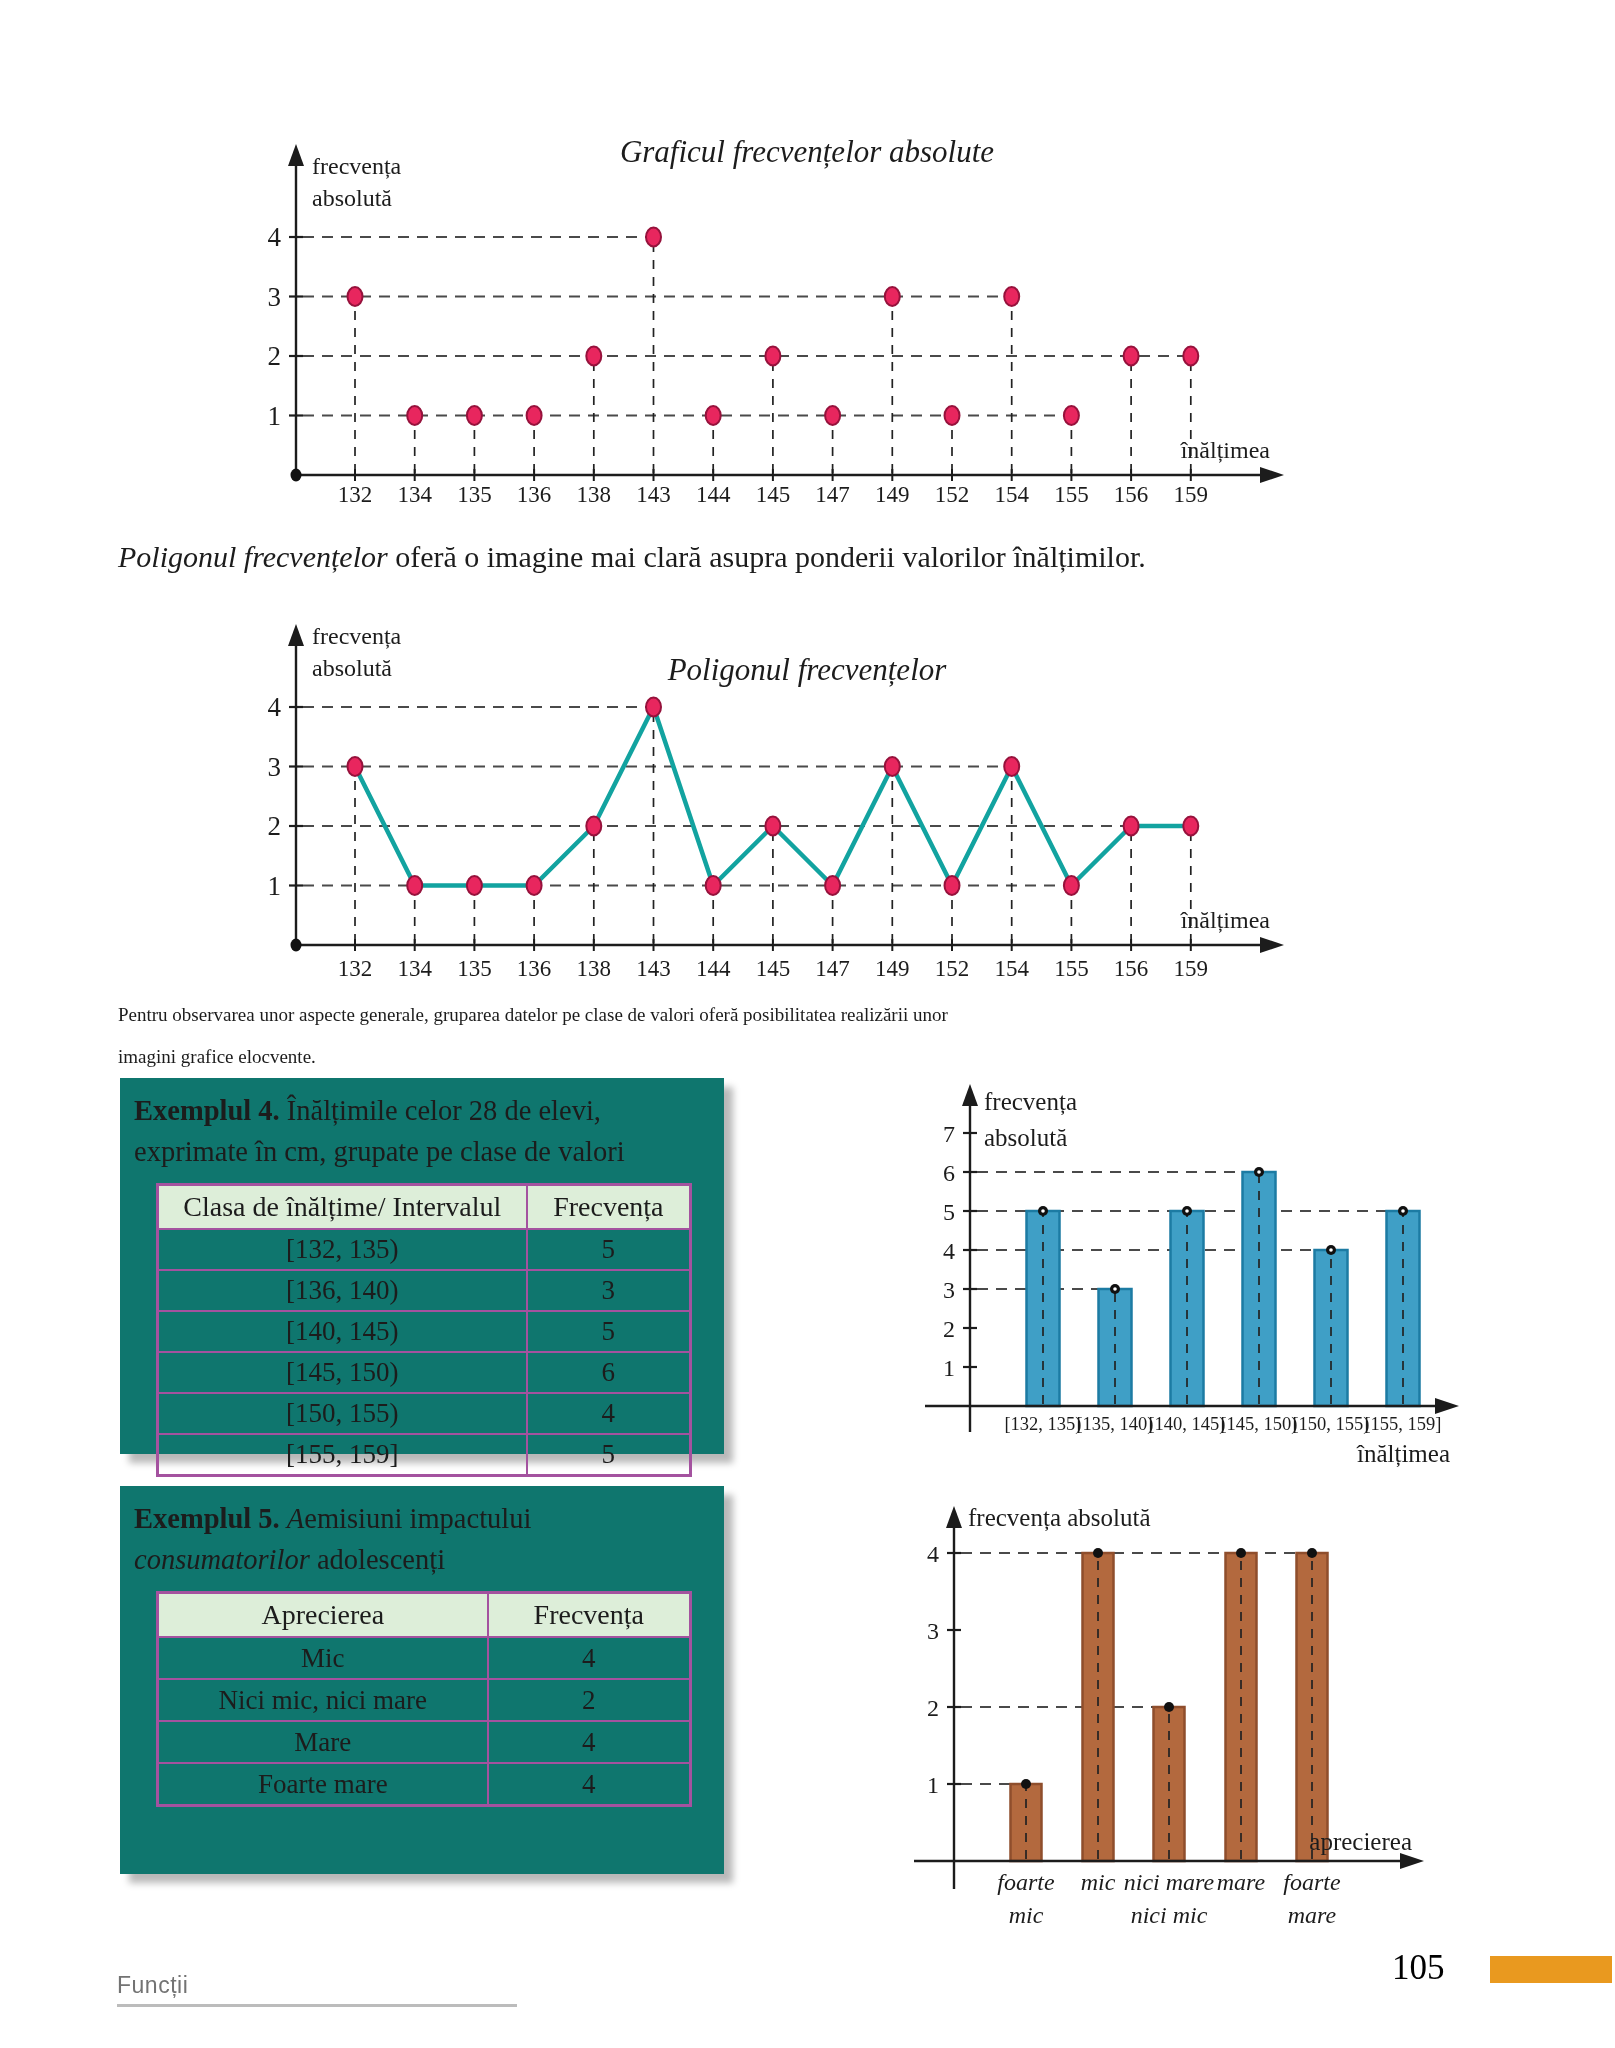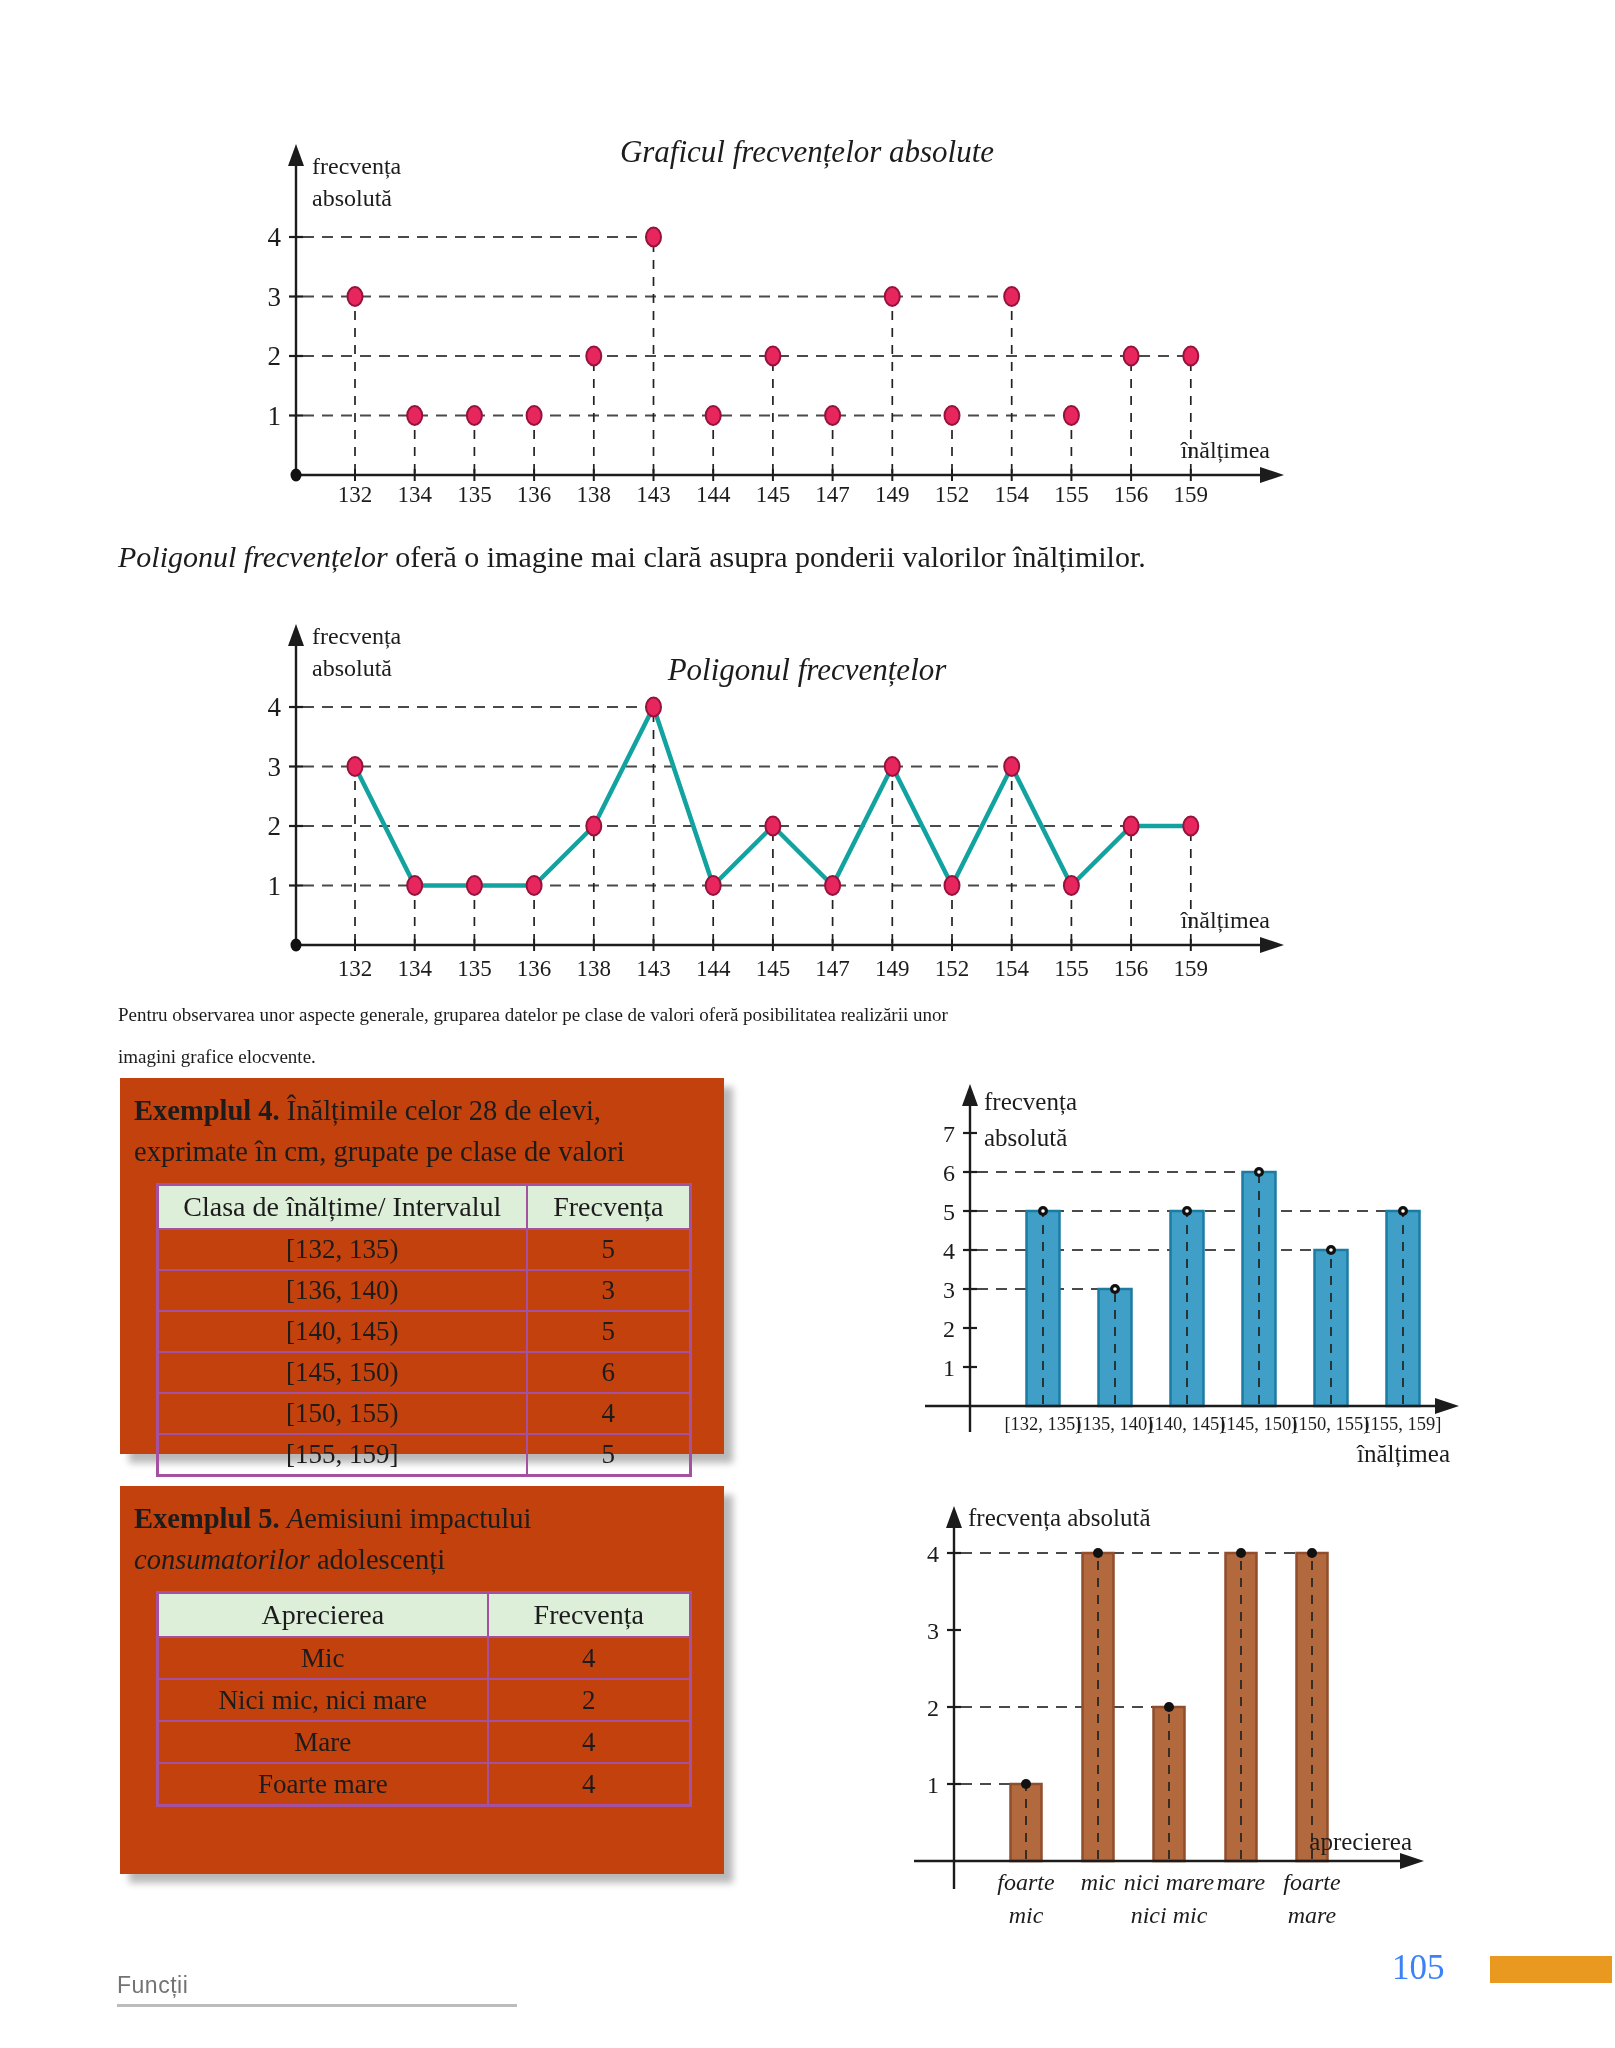--- a/index.html
+++ b/index.html
@@ -10,7 +10,7 @@
   .sentence{position:absolute;left:118px;top:540px;font-size:30px;white-space:nowrap;}
   .paragraph{position:absolute;left:118px;top:994px;font-size:19px;line-height:42px;}
   .tline{white-space:nowrap;}
-  .example-box{position:absolute;left:120px;width:604px;background:#c2410c;
+  .example-box{position:absolute;left:120px;width:604px;background:#0f766e;
                box-shadow:9px 9px 7px rgba(0,0,0,0.28);padding:12px 22px 10px 14px;box-sizing:border-box;}
   .ex4{top:1078px;height:376px;}
   .ex5{top:1486px;height:388px;}

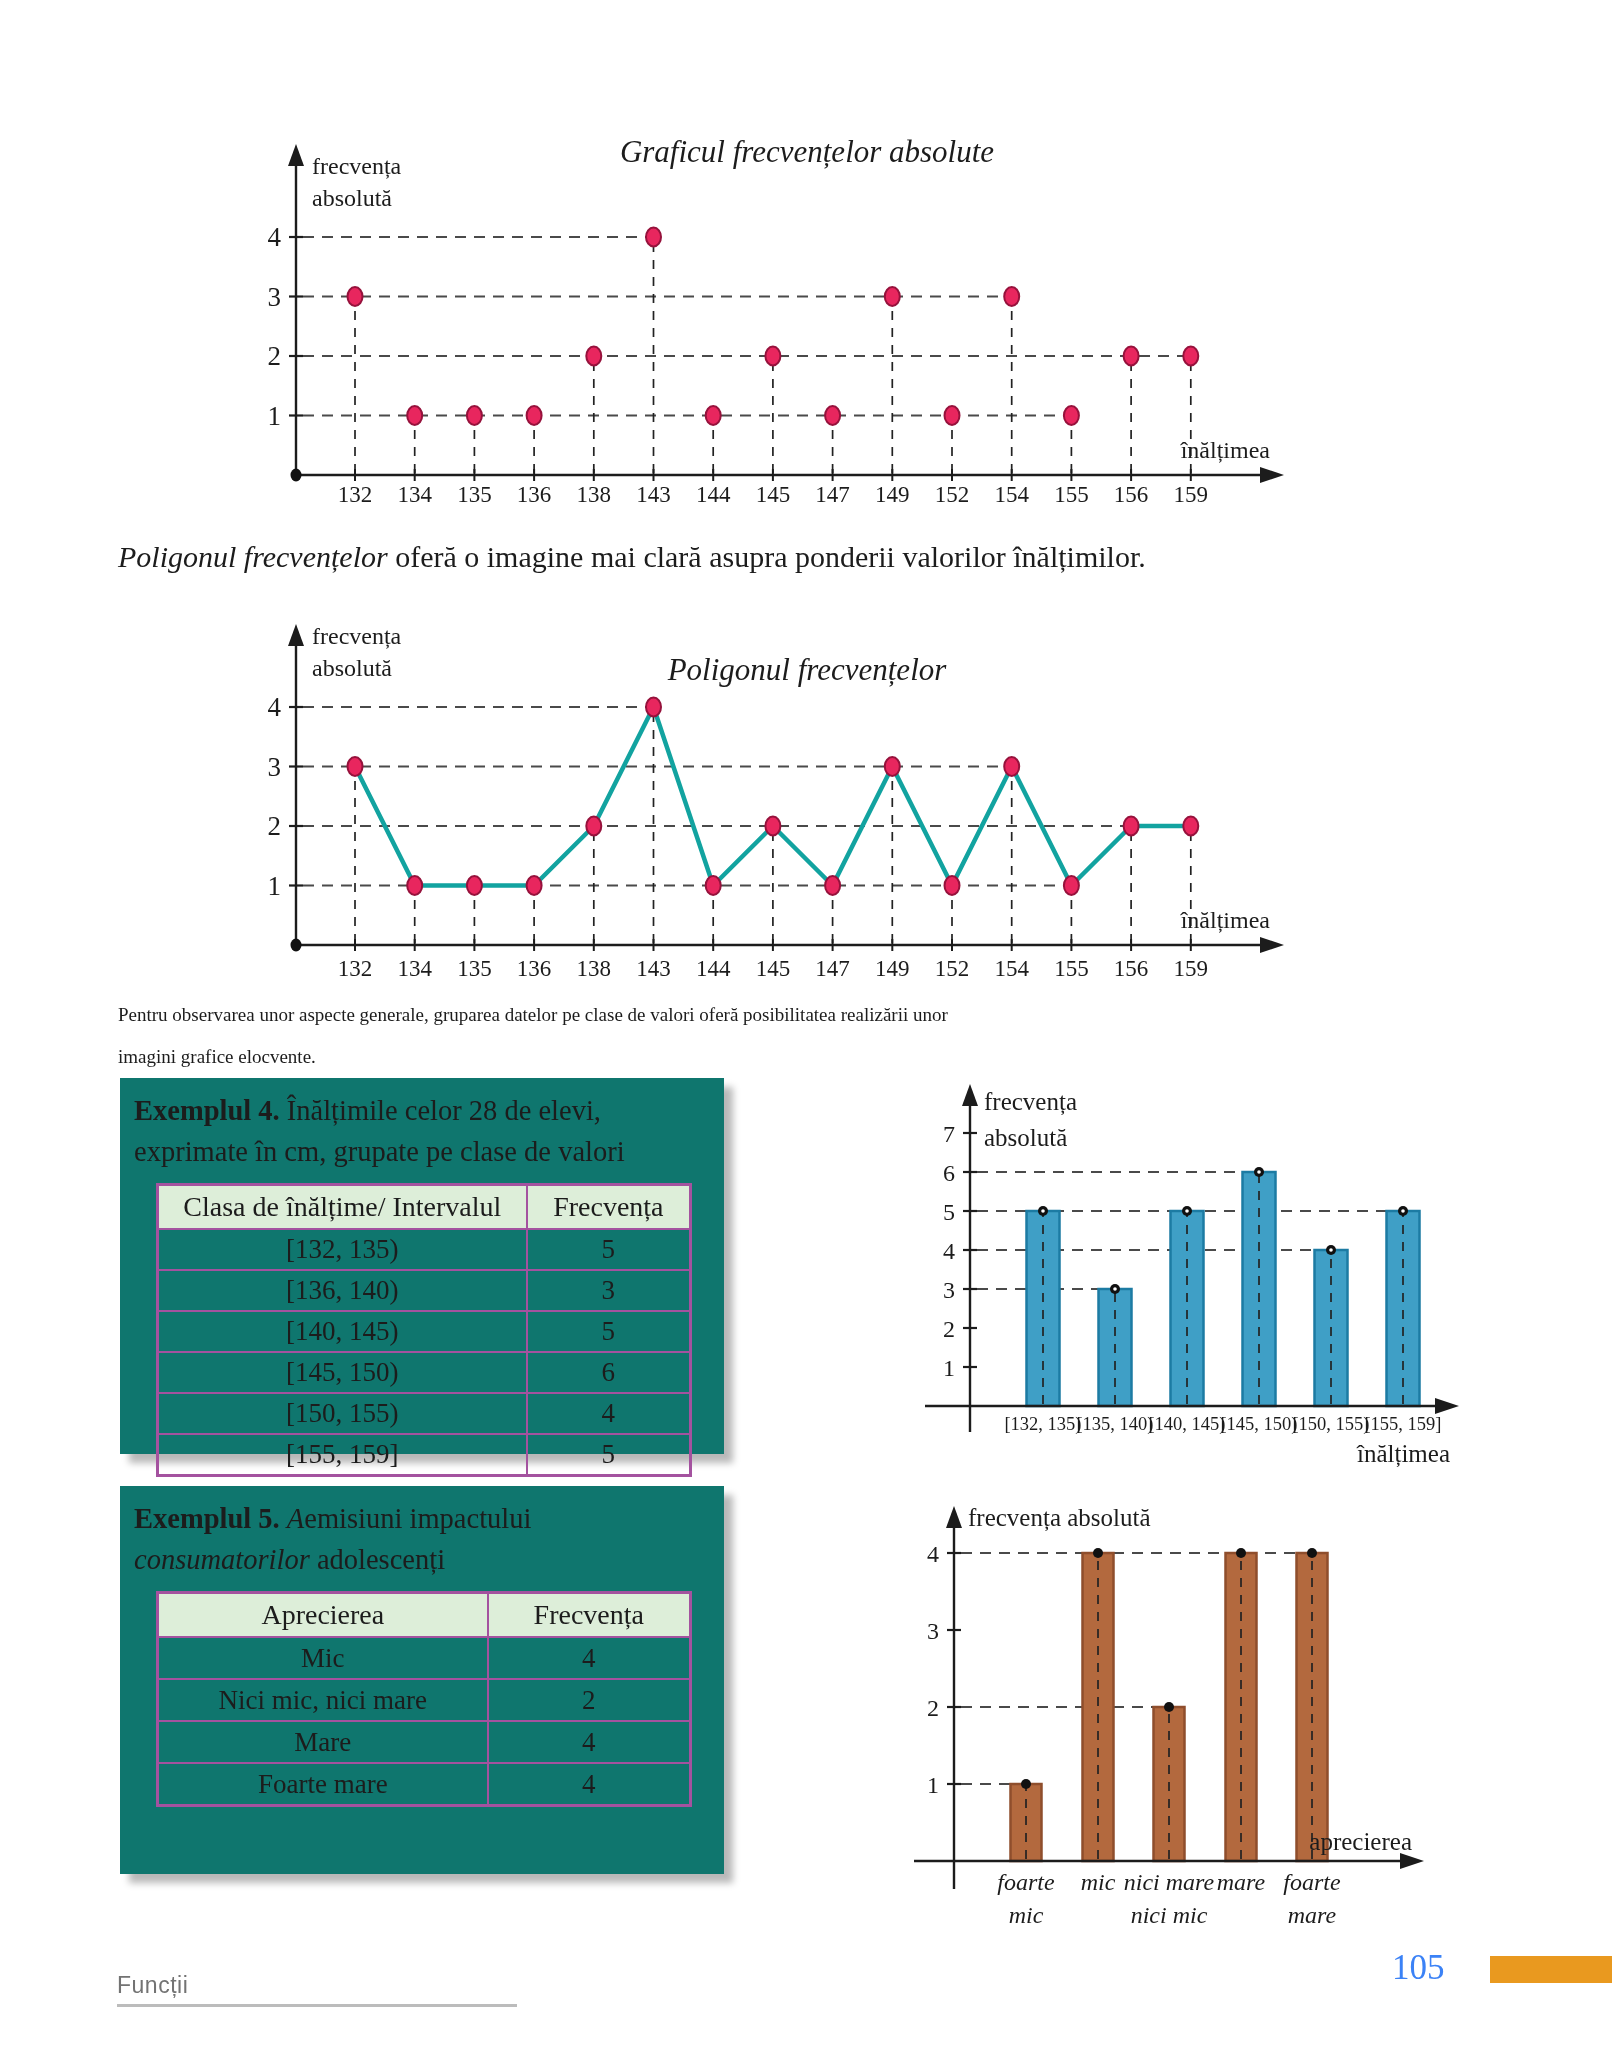--- a/index.html
+++ b/index.html
@@ -24,7 +24,7 @@
   .footer-section{position:absolute;left:117px;top:1972px;font-family:"Liberation Sans",sans-serif;
                font-size:23px;color:#737373;letter-spacing:0.5px;}
   .footer-rule{position:absolute;left:117px;top:2004px;width:400px;height:3px;background:#bcbcbc;}
-  .page-number{position:absolute;left:1392px;top:1948px;font-size:35px;color:#3b82f6;}
+  .page-number{position:absolute;left:1392px;top:1948px;font-size:35px;color:#000000;}
   .accent-bar{position:absolute;left:1490px;top:1956px;width:122px;height:27px;}
 </style>
 </head>

